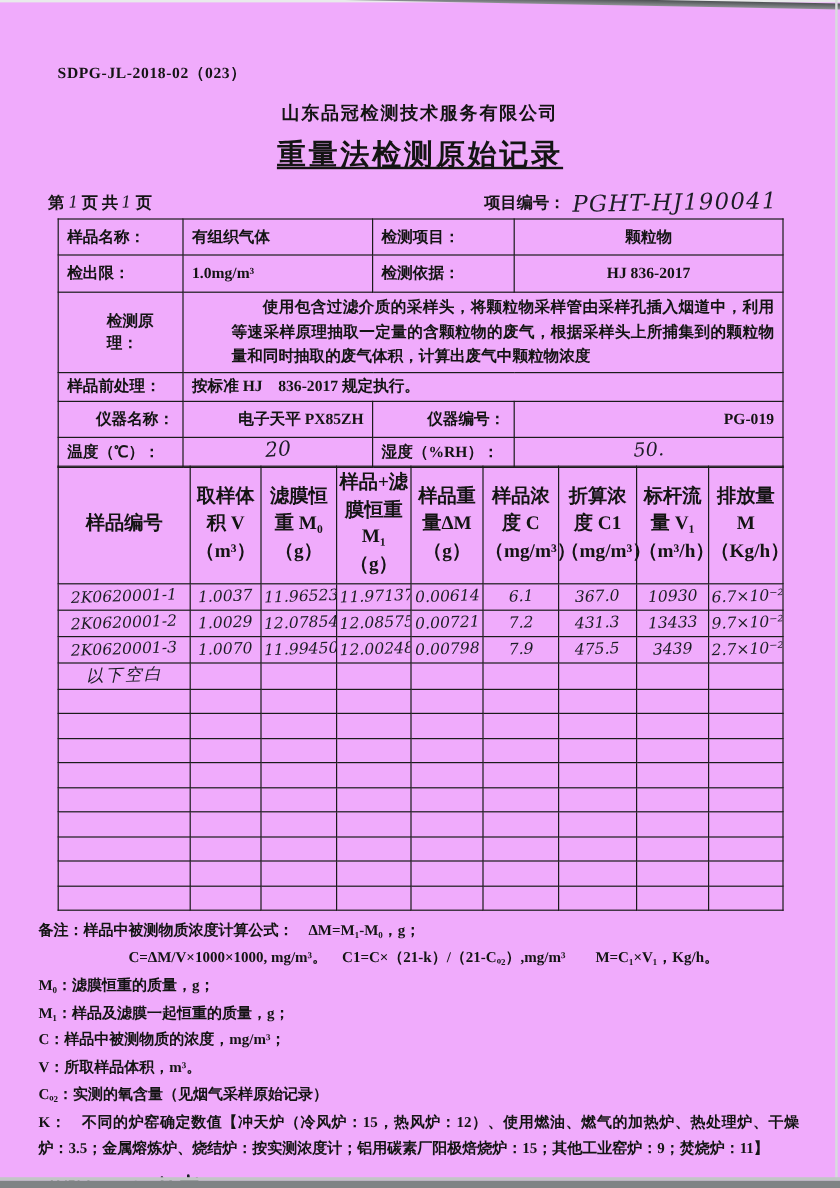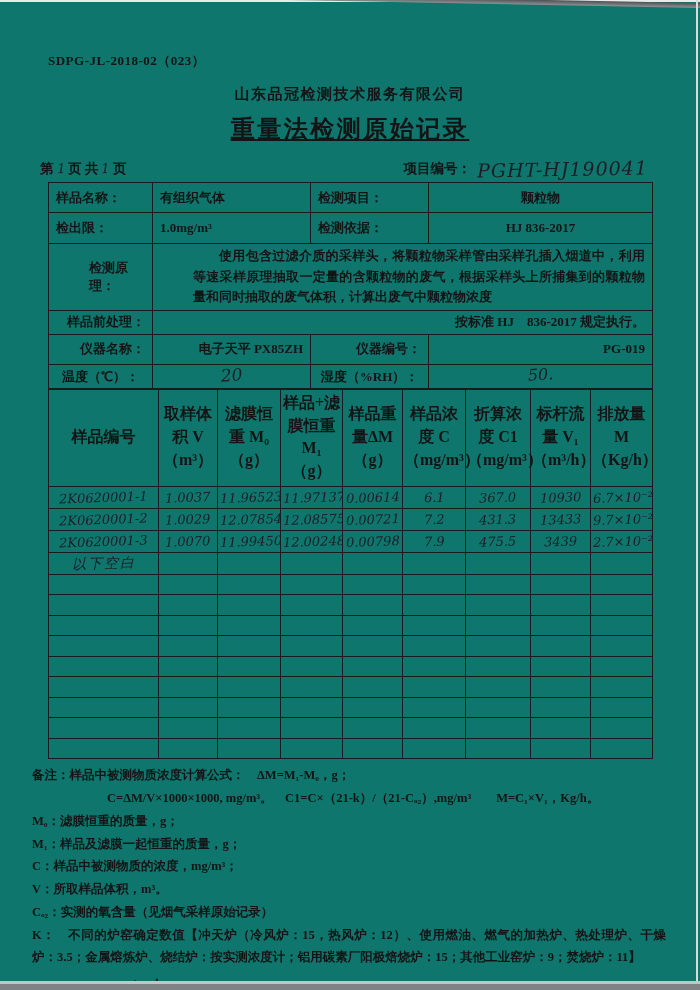--- a/index.html
+++ b/index.html
@@ -3,7 +3,7 @@
 <meta charset="utf-8">
 <style>
   html,body{margin:0;padding:0;background:#e8e8e8;}
-  .page{position:relative;width:700px;height:990px;margin:0 auto;background:#0f766e;overflow:hidden;
+  .page{position:relative;width:700px;height:990px;margin:0 auto;background:#f0abfc;overflow:hidden;
         font-family:"Liberation Serif",serif;color:#141414;}
   
   .scan-top-strip{position:absolute;top:3px;right:-4px;width:474px;height:5px;

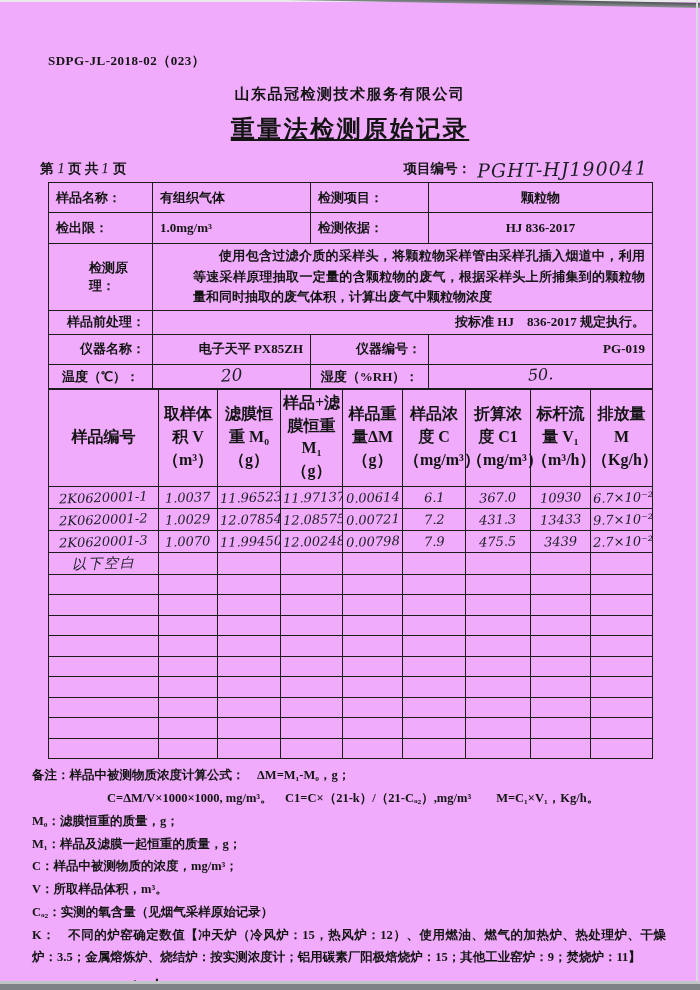--- a/index.html
+++ b/index.html
@@ -36,7 +36,7 @@
   .row-limit td{height:26px;}
   .row-principle td{height:58px;padding-left:40px;}
   .principle-text{text-indent:2em;line-height:1.58;text-align:justify;padding:3px 8px;}
-  .row-pre td{height:19px;text-align:right;}
+  .row-pre td{height:19px;}
   .row-inst td{height:25px;text-align:right;}
   .row-temp td{height:19px;text-align:center;}
   .hw-temp{font-size:17px;transform:rotate(-4deg) translateY(-2px);}

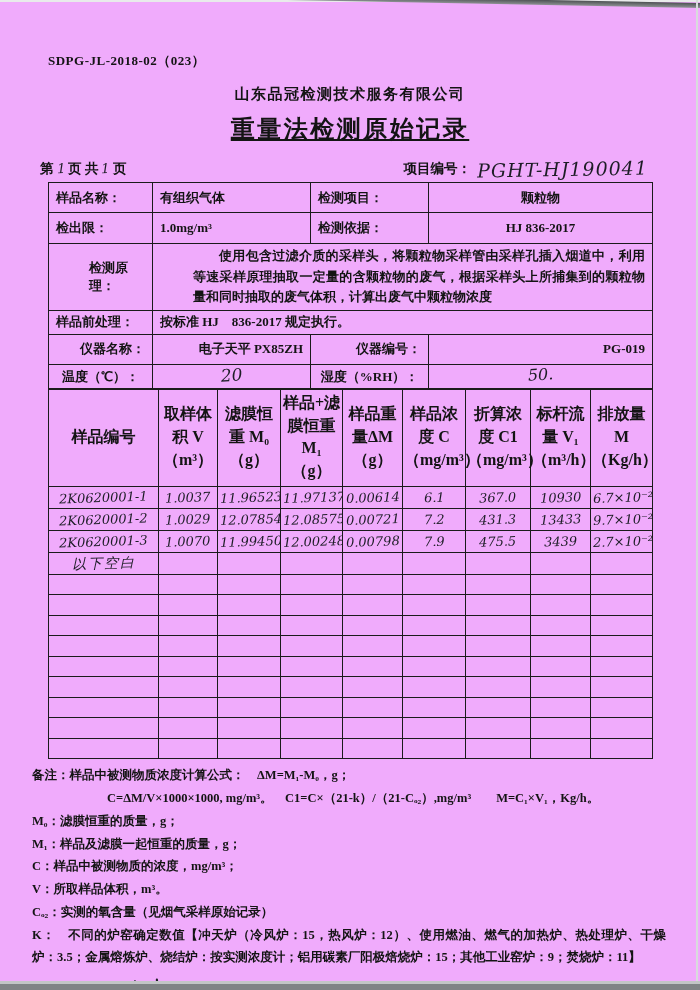--- a/index.html
+++ b/index.html
@@ -38,7 +38,7 @@
   .principle-text{text-indent:2em;line-height:1.58;text-align:justify;padding:3px 8px;}
   .row-pre td{height:19px;}
   .row-inst td{height:25px;text-align:right;}
-  .row-temp td{height:19px;text-align:center;}
+  .row-temp td{height:19px;}
   .hw-temp{font-size:17px;transform:rotate(-4deg) translateY(-2px);}
   .hw-humid{font-size:16px;transform:rotate(-3deg) translateY(-2px);}
 

